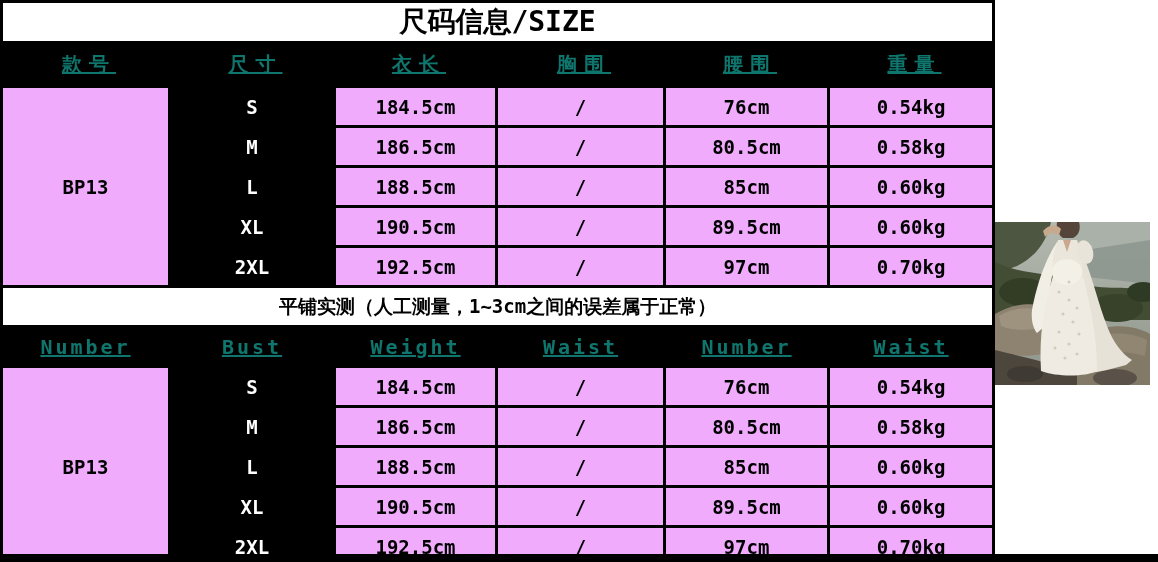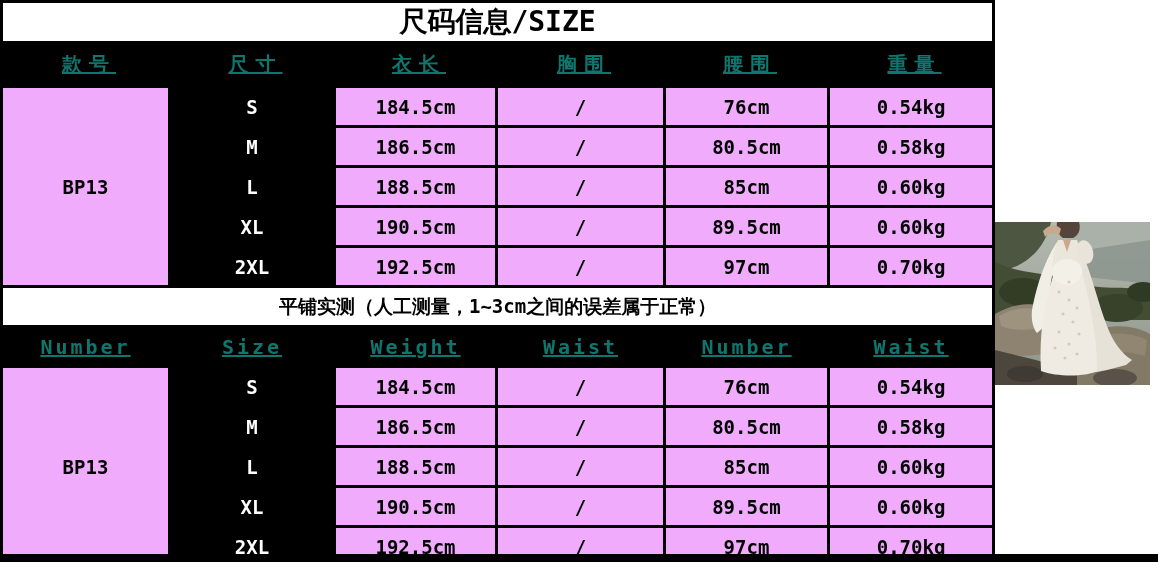--- a/index.html
+++ b/index.html
@@ -124,7 +124,7 @@
 
     <tr class="head-row en en2">
       <td>Number</td>
-      <td>Size</td>
+      <td>Bust</td>
       <td>Weight</td>
       <td>Waist</td>
       <td>Number</td>

